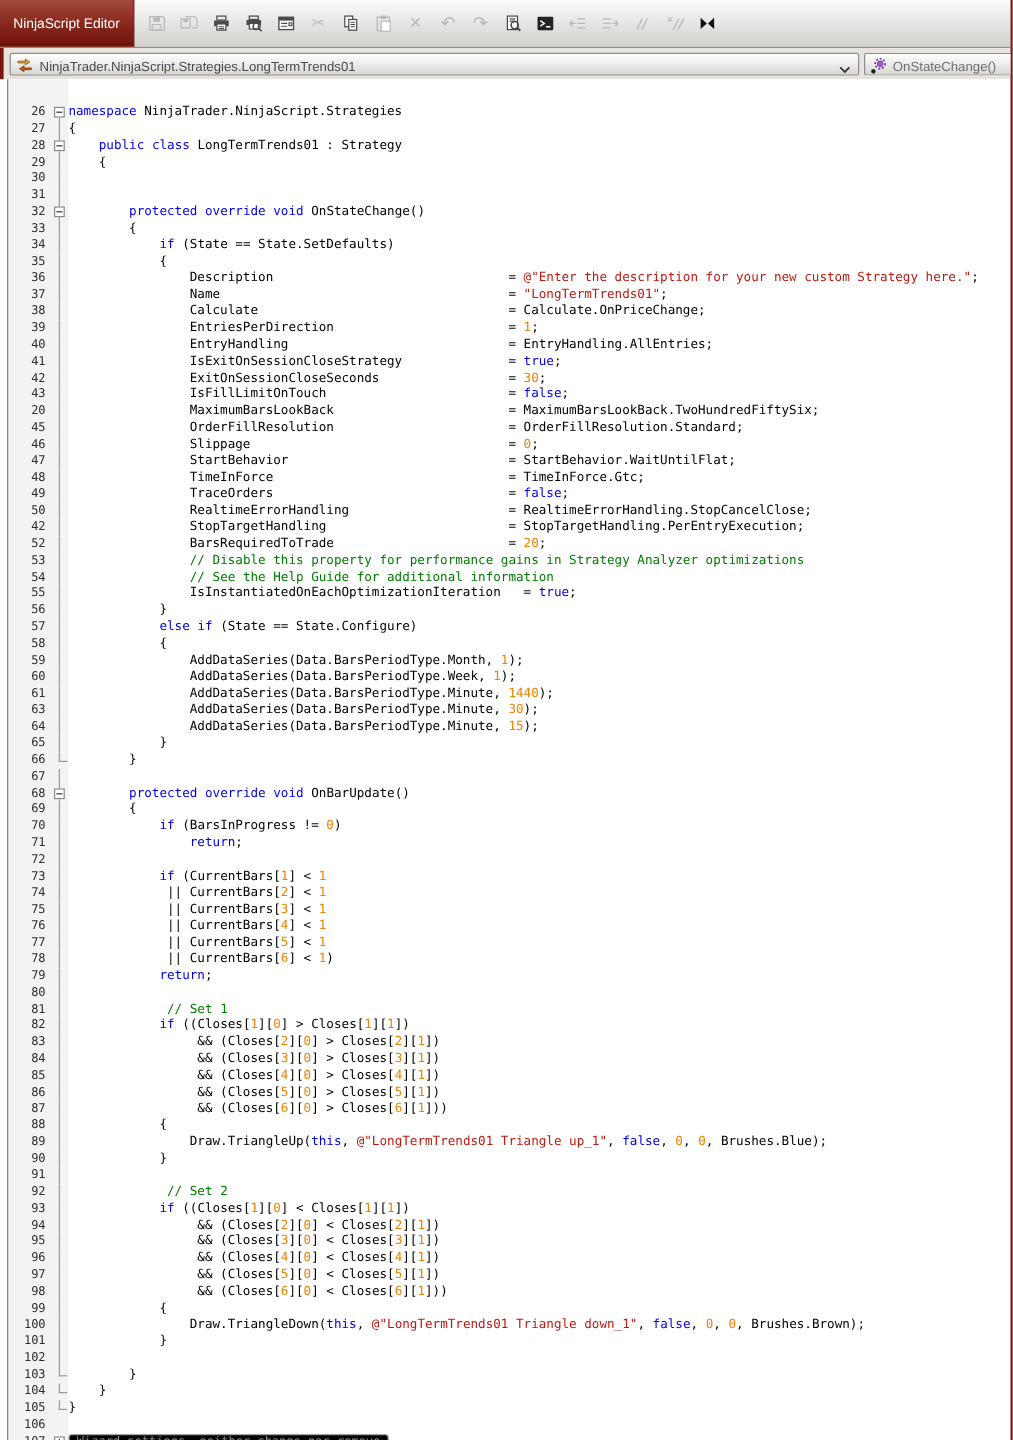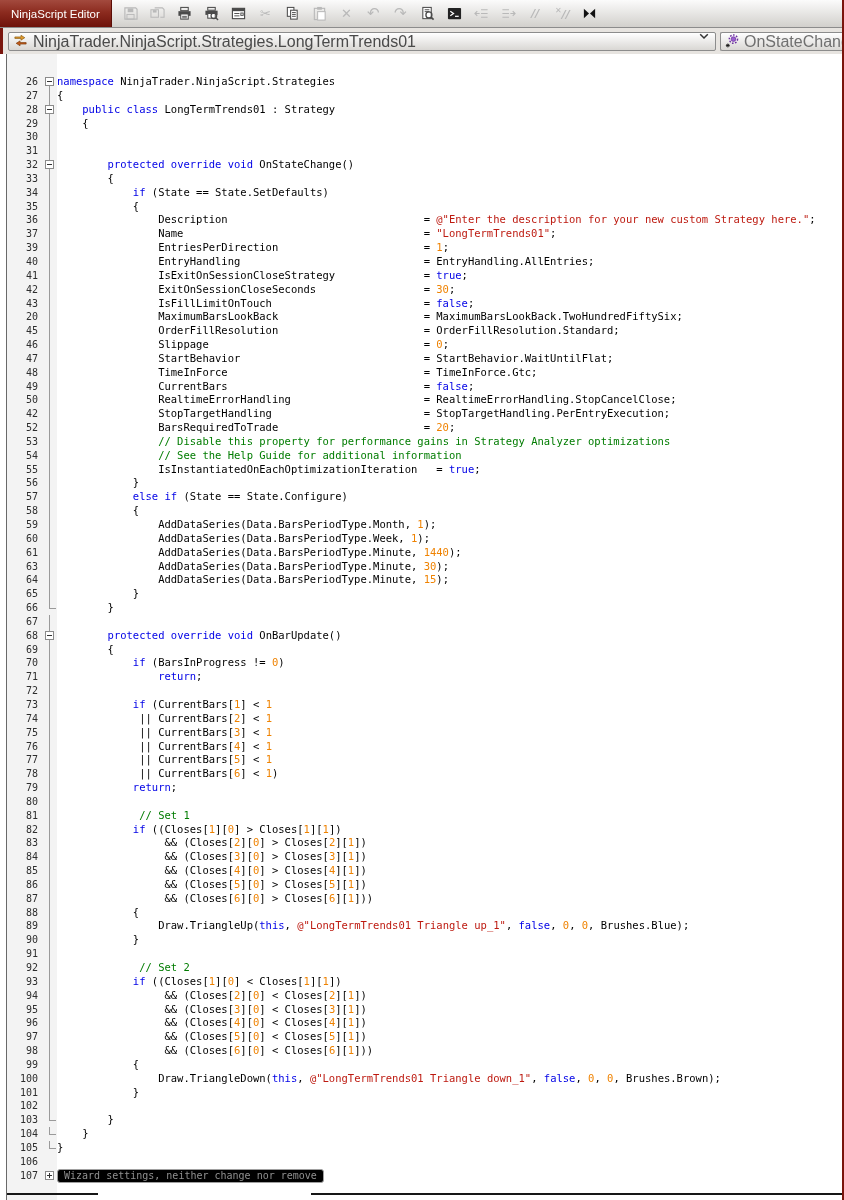--- a/index.html
+++ b/index.html
@@ -7,7 +7,7 @@
        border-right:2px solid #7a150d;box-sizing:border-box;font-family:"Liberation Sans",sans-serif;}
 
   
-  .topbar{height:28px;display:flex;align-items:stretch;
+  .topbar{height:40px;display:flex;align-items:stretch;
           background:linear-gradient(#fbfbfb,#d2d0cc);border-bottom:1px solid #8c8c8c;box-sizing:border-box;}
   .title-tab{display:flex;align-items:center;padding:0 11px;color:#fff;font-size:11.5px;
              background:linear-gradient(#a34a3e 0%,#8c2b1f 45%,#6e120a 100%);border-right:1px solid #5a0c06;}

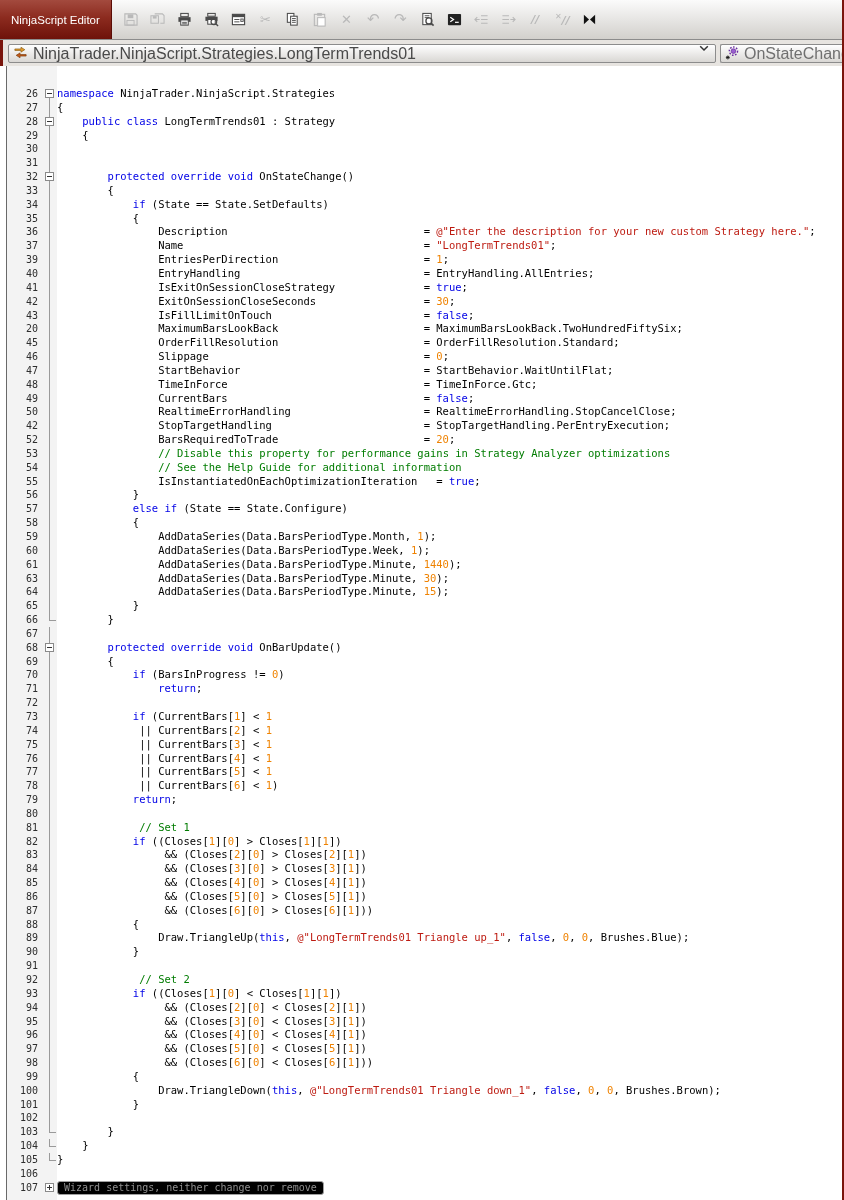--- a/index.html
+++ b/index.html
@@ -22,7 +22,7 @@
   .combobar{height:26px;background:#e7e4e0;display:flex;align-items:center;gap:4px;
             padding:0 0 0 5px;border-left:3px solid #7a150d;box-sizing:border-box;}
   .combo{height:19px;background:linear-gradient(#ffffff,#d9d7d4);border:1px solid #8c8c8c;border-radius:2px;
-         display:flex;align-items:flex-start;font-size:16px;color:#4a4a4a;box-sizing:border-box;}
+         display:flex;align-items:flex-end;font-size:11px;color:#4a4a4a;box-sizing:border-box;}
   .combo-class{flex:1;padding:0 6px 0 4px;}
   .combo-class .ctext{margin-left:5px;white-space:nowrap;overflow:hidden;}
   .carrow{margin-left:auto;display:flex;align-items:center;}

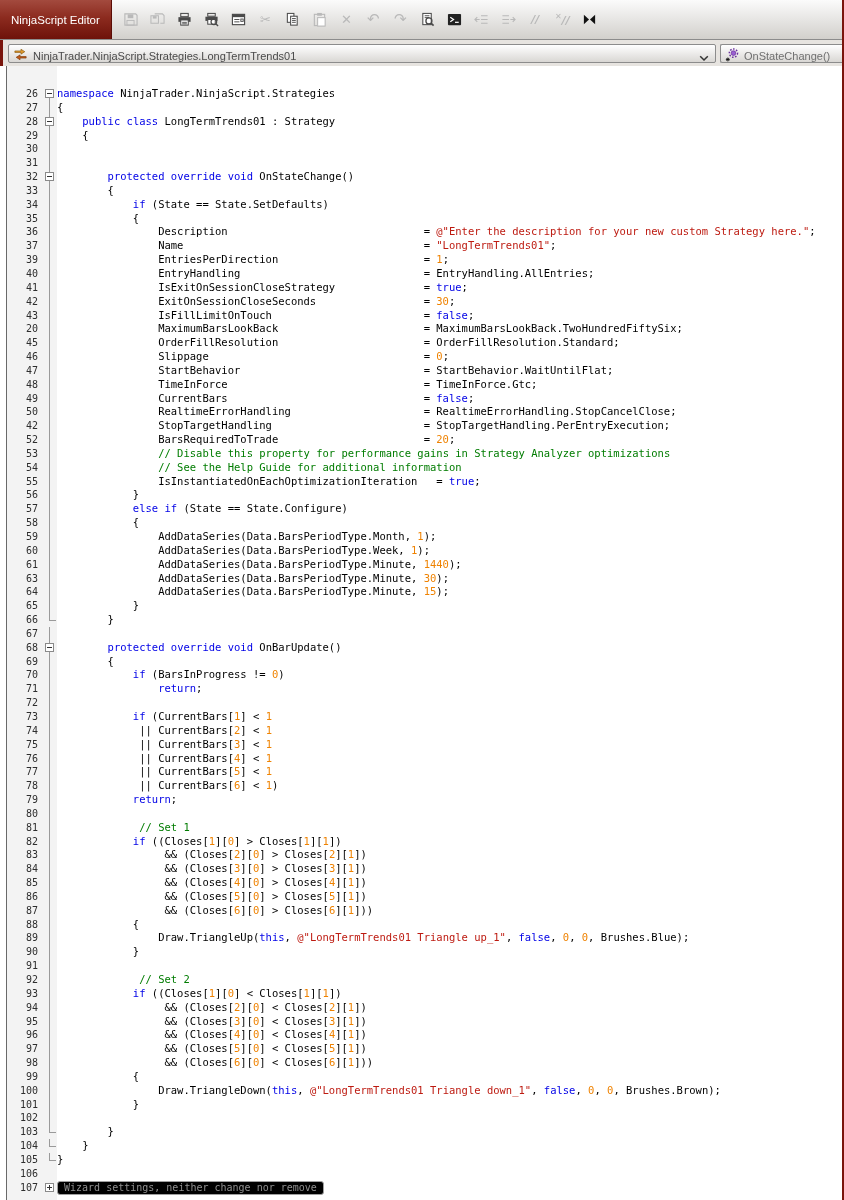--- a/index.html
+++ b/index.html
@@ -311,6 +311,11 @@
           <span class="code"><span>                Name                                      = </span><span class="s">"LongTermTrends01"</span><span>;</span></span>
         </div>
         <div class="row">
+          <span class="ln">38</span>
+          <span class="fold f-l"></span>
+          <span class="code"><span>                Calculate                                 = </span><span>Calculate.OnPriceChange;</span></span>
+        </div>
+        <div class="row">
           <span class="ln">39</span>
           <span class="fold f-l"></span>
           <span class="code"><span>                EntriesPerDirection                       = </span><span class="n">1</span><span>;</span></span>

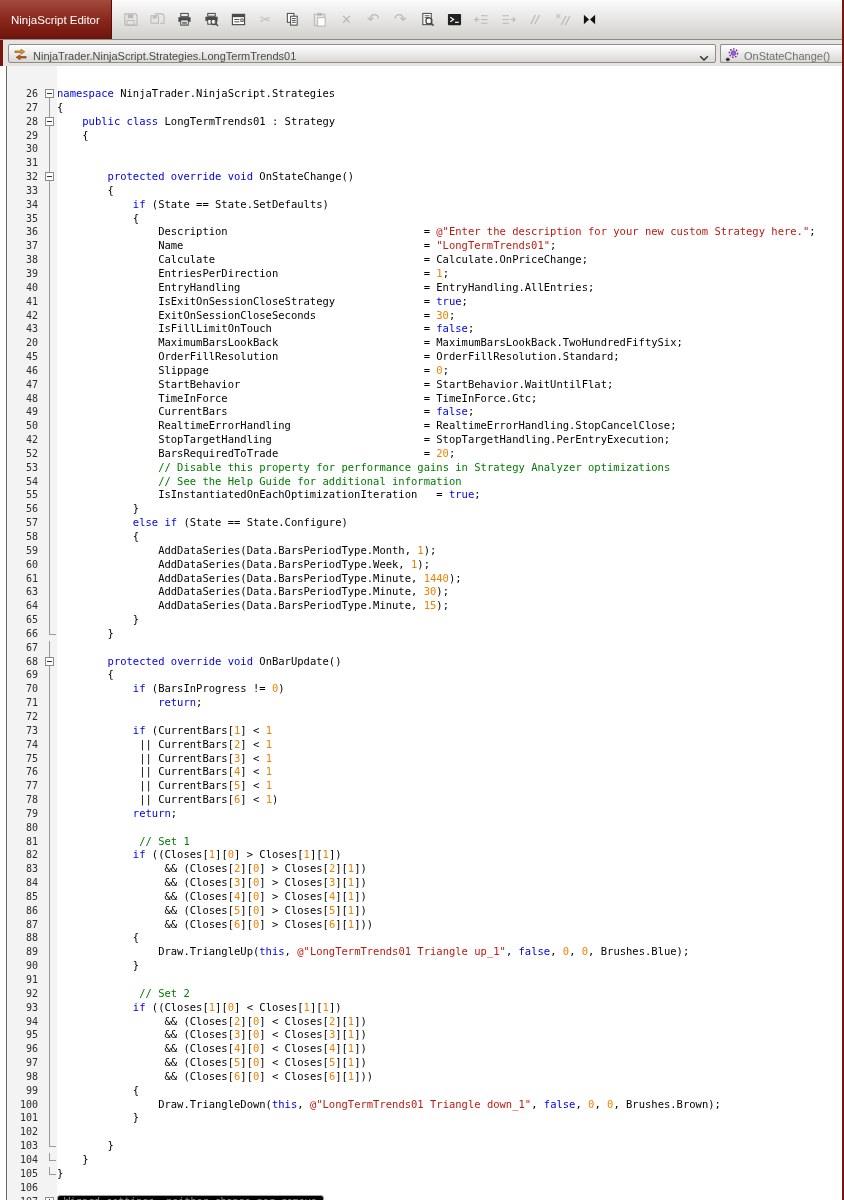--- a/index.html
+++ b/index.html
@@ -368,7 +368,7 @@
         <div class="row">
           <span class="ln">49</span>
           <span class="fold f-l"></span>
-          <span class="code"><span>                CurrentBars                               = </span><span class="k">false</span><span>;</span></span>
+          <span class="code"><span>                TraceOrders                               = </span><span class="k">false</span><span>;</span></span>
         </div>
         <div class="row">
           <span class="ln">50</span>

